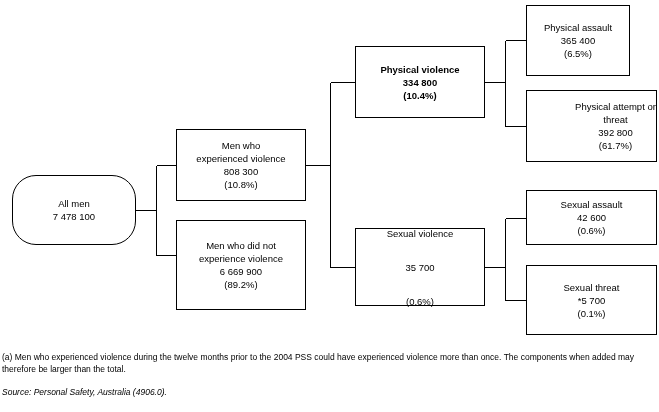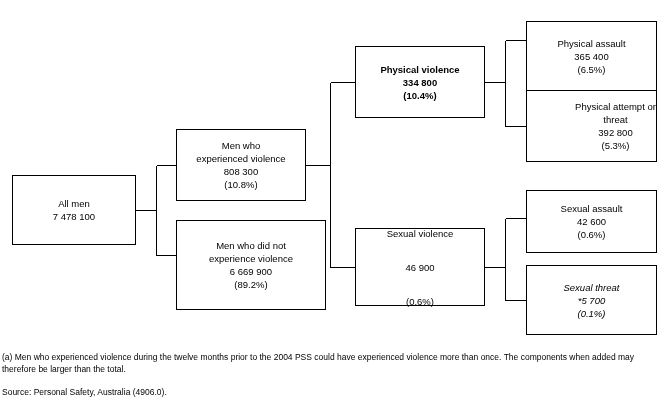--- a/index.html
+++ b/index.html
@@ -53,7 +53,7 @@
   #node-not-experienced    { left: 176px; top: 220px; width: 150px; height: 90px; }
   #node-physical-violence  { left: 355px; top: 46px;  width: 130px; height: 72px; font-weight: bold; }
   #node-sexual-violence    { left: 355px; top: 228px; width: 130px; height: 78px; gap: 21px; }
-  #node-physical-assault   { left: 526px; top: 5px;   width: 131px; height: 71px; margin-top: 16px; }
+  #node-physical-assault   { left: 526px; top: 5px;   width: 104px; height: 71px; }
   #node-physical-attempt   { left: 526px; top: 90px;  width: 131px; height: 72px; padding-left: 48px; }
   #node-sexual-assault     { left: 526px; top: 190px; width: 131px; height: 63px; }
   #node-sexual-threat      { left: 526px; top: 265px; width: 131px; height: 70px; font-style: italic; }

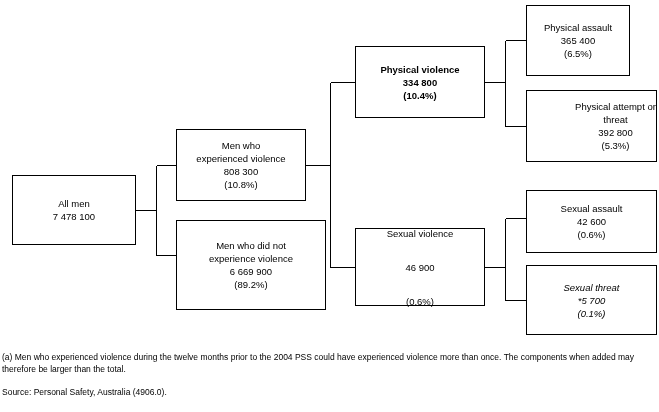--- a/index.html
+++ b/index.html
@@ -165,7 +165,7 @@
     <span class="ln">Physical attempt or</span>
     <span class="ln">threat</span>
     <span class="ln">392 800</span>
-    <span class="ln">(5.3%)</span>
+    <span class="ln">(61.7%)</span>
   </div>
 
   <div class="node" id="node-sexual-assault">

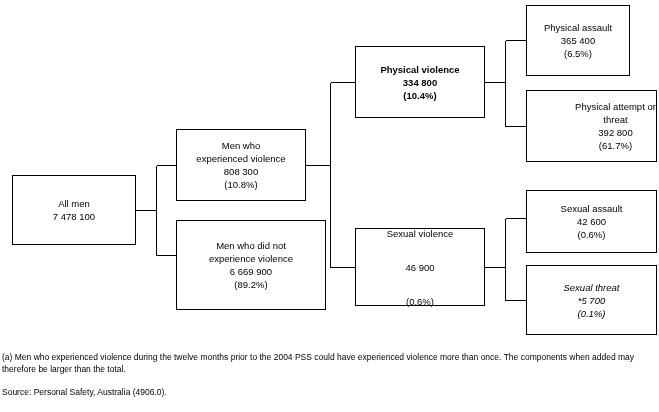--- a/index.html
+++ b/index.html
@@ -48,7 +48,7 @@
   .connector svg { display: block; }
 
   
-  #node-all-men            { left: 12px;  top: 175px; width: 124px; height: 70px; }
+  #node-all-men            { left: 12px;  top: 175px; width: 124px; height: 70px; border-radius: 24px; }
   #node-experienced        { left: 176px; top: 129px; width: 130px; height: 72px; }
   #node-not-experienced    { left: 176px; top: 220px; width: 150px; height: 90px; }
   #node-physical-violence  { left: 355px; top: 46px;  width: 130px; height: 72px; font-weight: bold; }

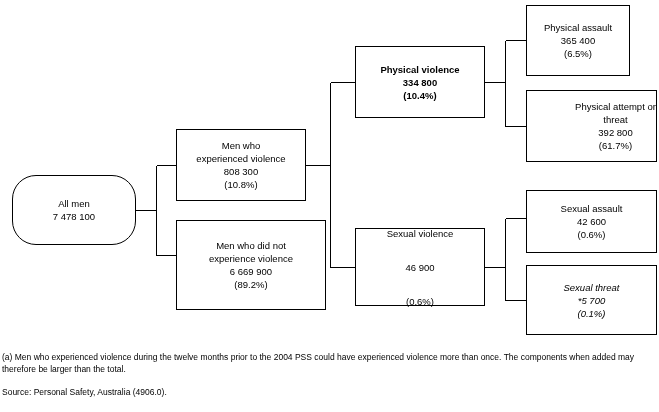--- a/index.html
+++ b/index.html
@@ -55,7 +55,7 @@
   #node-sexual-violence    { left: 355px; top: 228px; width: 130px; height: 78px; gap: 21px; }
   #node-physical-assault   { left: 526px; top: 5px;   width: 104px; height: 71px; }
   #node-physical-attempt   { left: 526px; top: 90px;  width: 131px; height: 72px; padding-left: 48px; }
-  #node-sexual-assault     { left: 526px; top: 190px; width: 131px; height: 63px; }
+  #node-sexual-assault     { left: 526px; top: 190px; width: 131px; height: 55px; }
   #node-sexual-threat      { left: 526px; top: 265px; width: 131px; height: 70px; font-style: italic; }
 
   

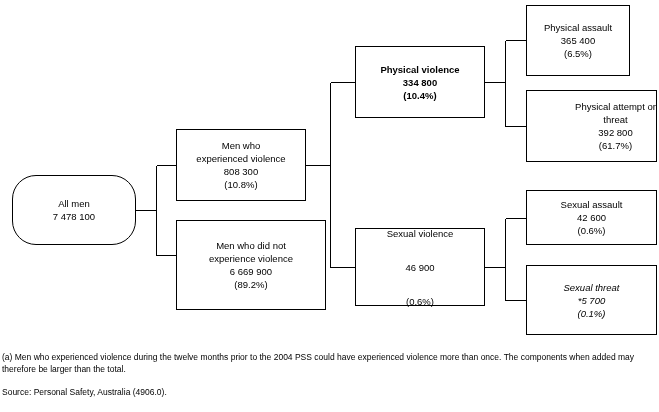--- a/index.html
+++ b/index.html
@@ -50,7 +50,7 @@
   
   #node-all-men            { left: 12px;  top: 175px; width: 124px; height: 70px; border-radius: 24px; }
   #node-experienced        { left: 176px; top: 129px; width: 130px; height: 72px; }
-  #node-not-experienced    { left: 176px; top: 220px; width: 150px; height: 90px; }
+  #node-not-experienced    { left: 176px; top: 220px; width: 130px; height: 90px; }
   #node-physical-violence  { left: 355px; top: 46px;  width: 130px; height: 72px; font-weight: bold; }
   #node-sexual-violence    { left: 355px; top: 228px; width: 130px; height: 78px; gap: 21px; }
   #node-physical-assault   { left: 526px; top: 5px;   width: 104px; height: 71px; }

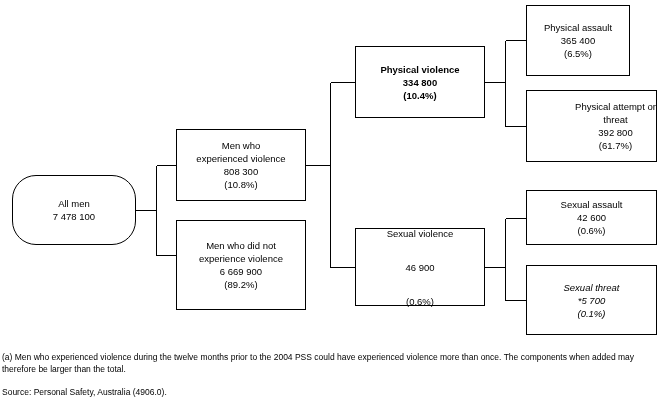--- a/index.html
+++ b/index.html
@@ -151,7 +151,7 @@
 
   <div class="node" id="node-sexual-violence">
     <span class="ln">Sexual violence</span>
-    <span class="ln">46 900</span>
+    <span class="ln">35 700</span>
     <span class="ln">(0.6%)</span>
   </div>
 

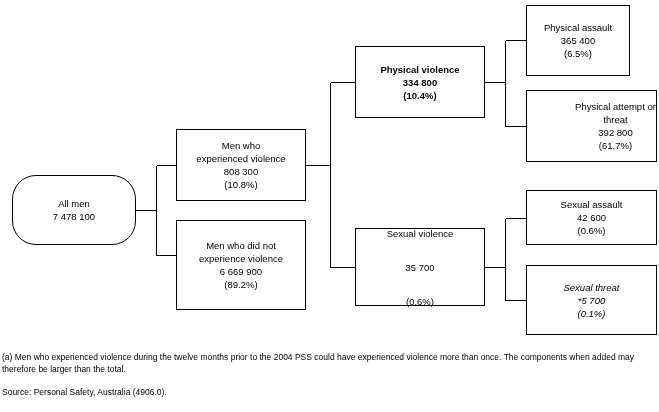--- a/index.html
+++ b/index.html
@@ -56,7 +56,7 @@
   #node-physical-assault   { left: 526px; top: 5px;   width: 104px; height: 71px; }
   #node-physical-attempt   { left: 526px; top: 90px;  width: 131px; height: 72px; padding-left: 48px; }
   #node-sexual-assault     { left: 526px; top: 190px; width: 131px; height: 55px; }
-  #node-sexual-threat      { left: 526px; top: 265px; width: 131px; height: 70px; font-style: italic; }
+  #node-sexual-threat      { left: 526px; top: 265px; width: 131px; height: 70px; }
 
   
   #footnotes {

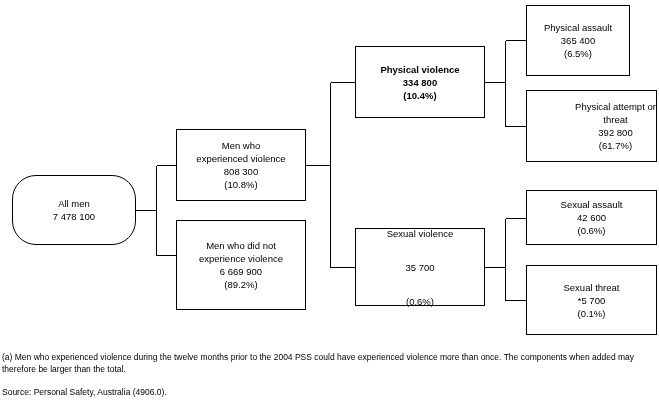--- a/index.html
+++ b/index.html
@@ -72,6 +72,7 @@
   }
   #source-line {
     margin-top: 12px;
+    font-style: italic;
     font-size: 8.5px;
   }
 </style>

